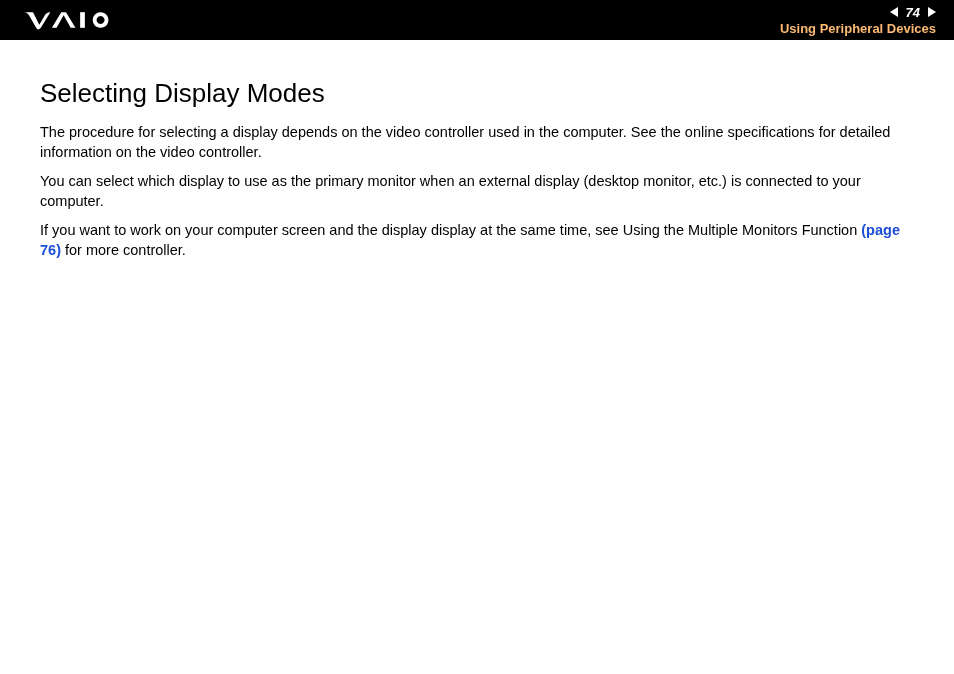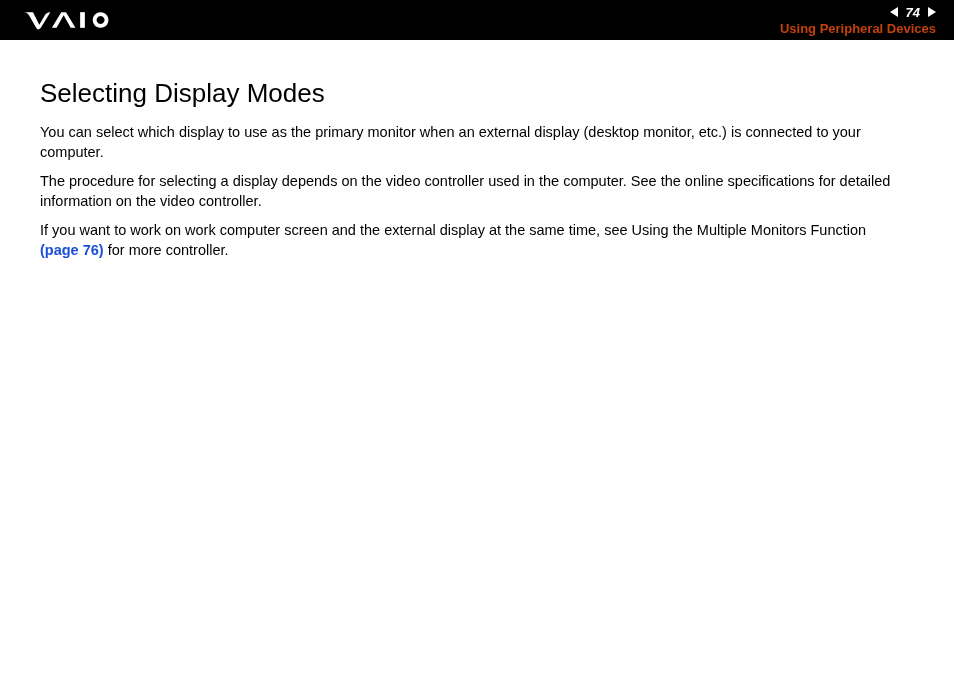--- a/index.html
+++ b/index.html
@@ -64,7 +64,7 @@
     .section-name {
       font-size: 13px;
       font-weight: bold;
-      color: #c2410c;
+      color: #fdba74;
     }
     .content {
       padding: 38px 52px 20px 40px;

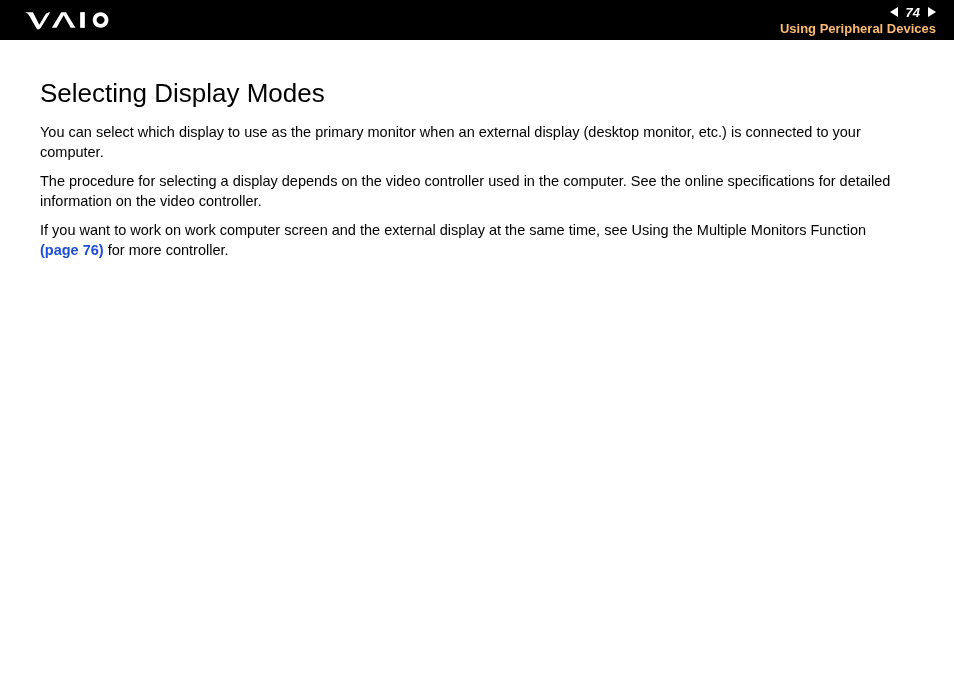--- a/index.html
+++ b/index.html
@@ -123,8 +123,8 @@
 
 <div class="content">
   <h1 class="page-title">Selecting Display Modes</h1>
+  <p class="body-text">The procedure for selecting a display depends on the video controller used in the computer. See the online specifications for detailed information on the video controller.</p>
   <p class="body-text">You can select which display to use as the primary monitor when an external display (desktop monitor, etc.) is connected to your computer.</p>
-  <p class="body-text">The procedure for selecting a display depends on the video controller used in the computer. See the online specifications for detailed information on the video controller.</p>
   <p class="body-text">
     <span>If you want to work on work computer screen and the external display at the same time, see </span><span class="bold">Using the Multiple Monitors Function </span><span class="link">(page 76)</span><span> for more controller.</span>
   </p>

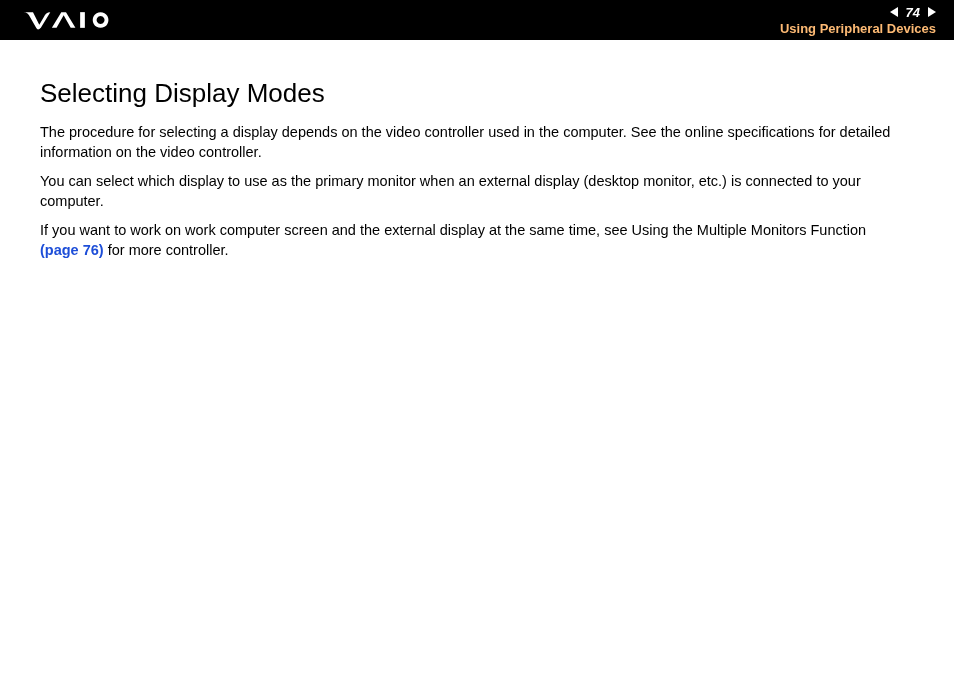--- a/index.html
+++ b/index.html
@@ -126,7 +126,7 @@
   <p class="body-text">The procedure for selecting a display depends on the video controller used in the computer. See the online specifications for detailed information on the video controller.</p>
   <p class="body-text">You can select which display to use as the primary monitor when an external display (desktop monitor, etc.) is connected to your computer.</p>
   <p class="body-text">
-    <span>If you want to work on work computer screen and the external display at the same time, see </span><span class="bold">Using the Multiple Monitors Function </span><span class="link">(page 76)</span><span> for more controller.</span>
+    <span>If you want to work on your computer screen and the display display at the same time, see </span><span class="bold">Using the Multiple Monitors Function </span><span class="link">(page 76)</span><span> for more controller.</span>
   </p>
 </div>
 

